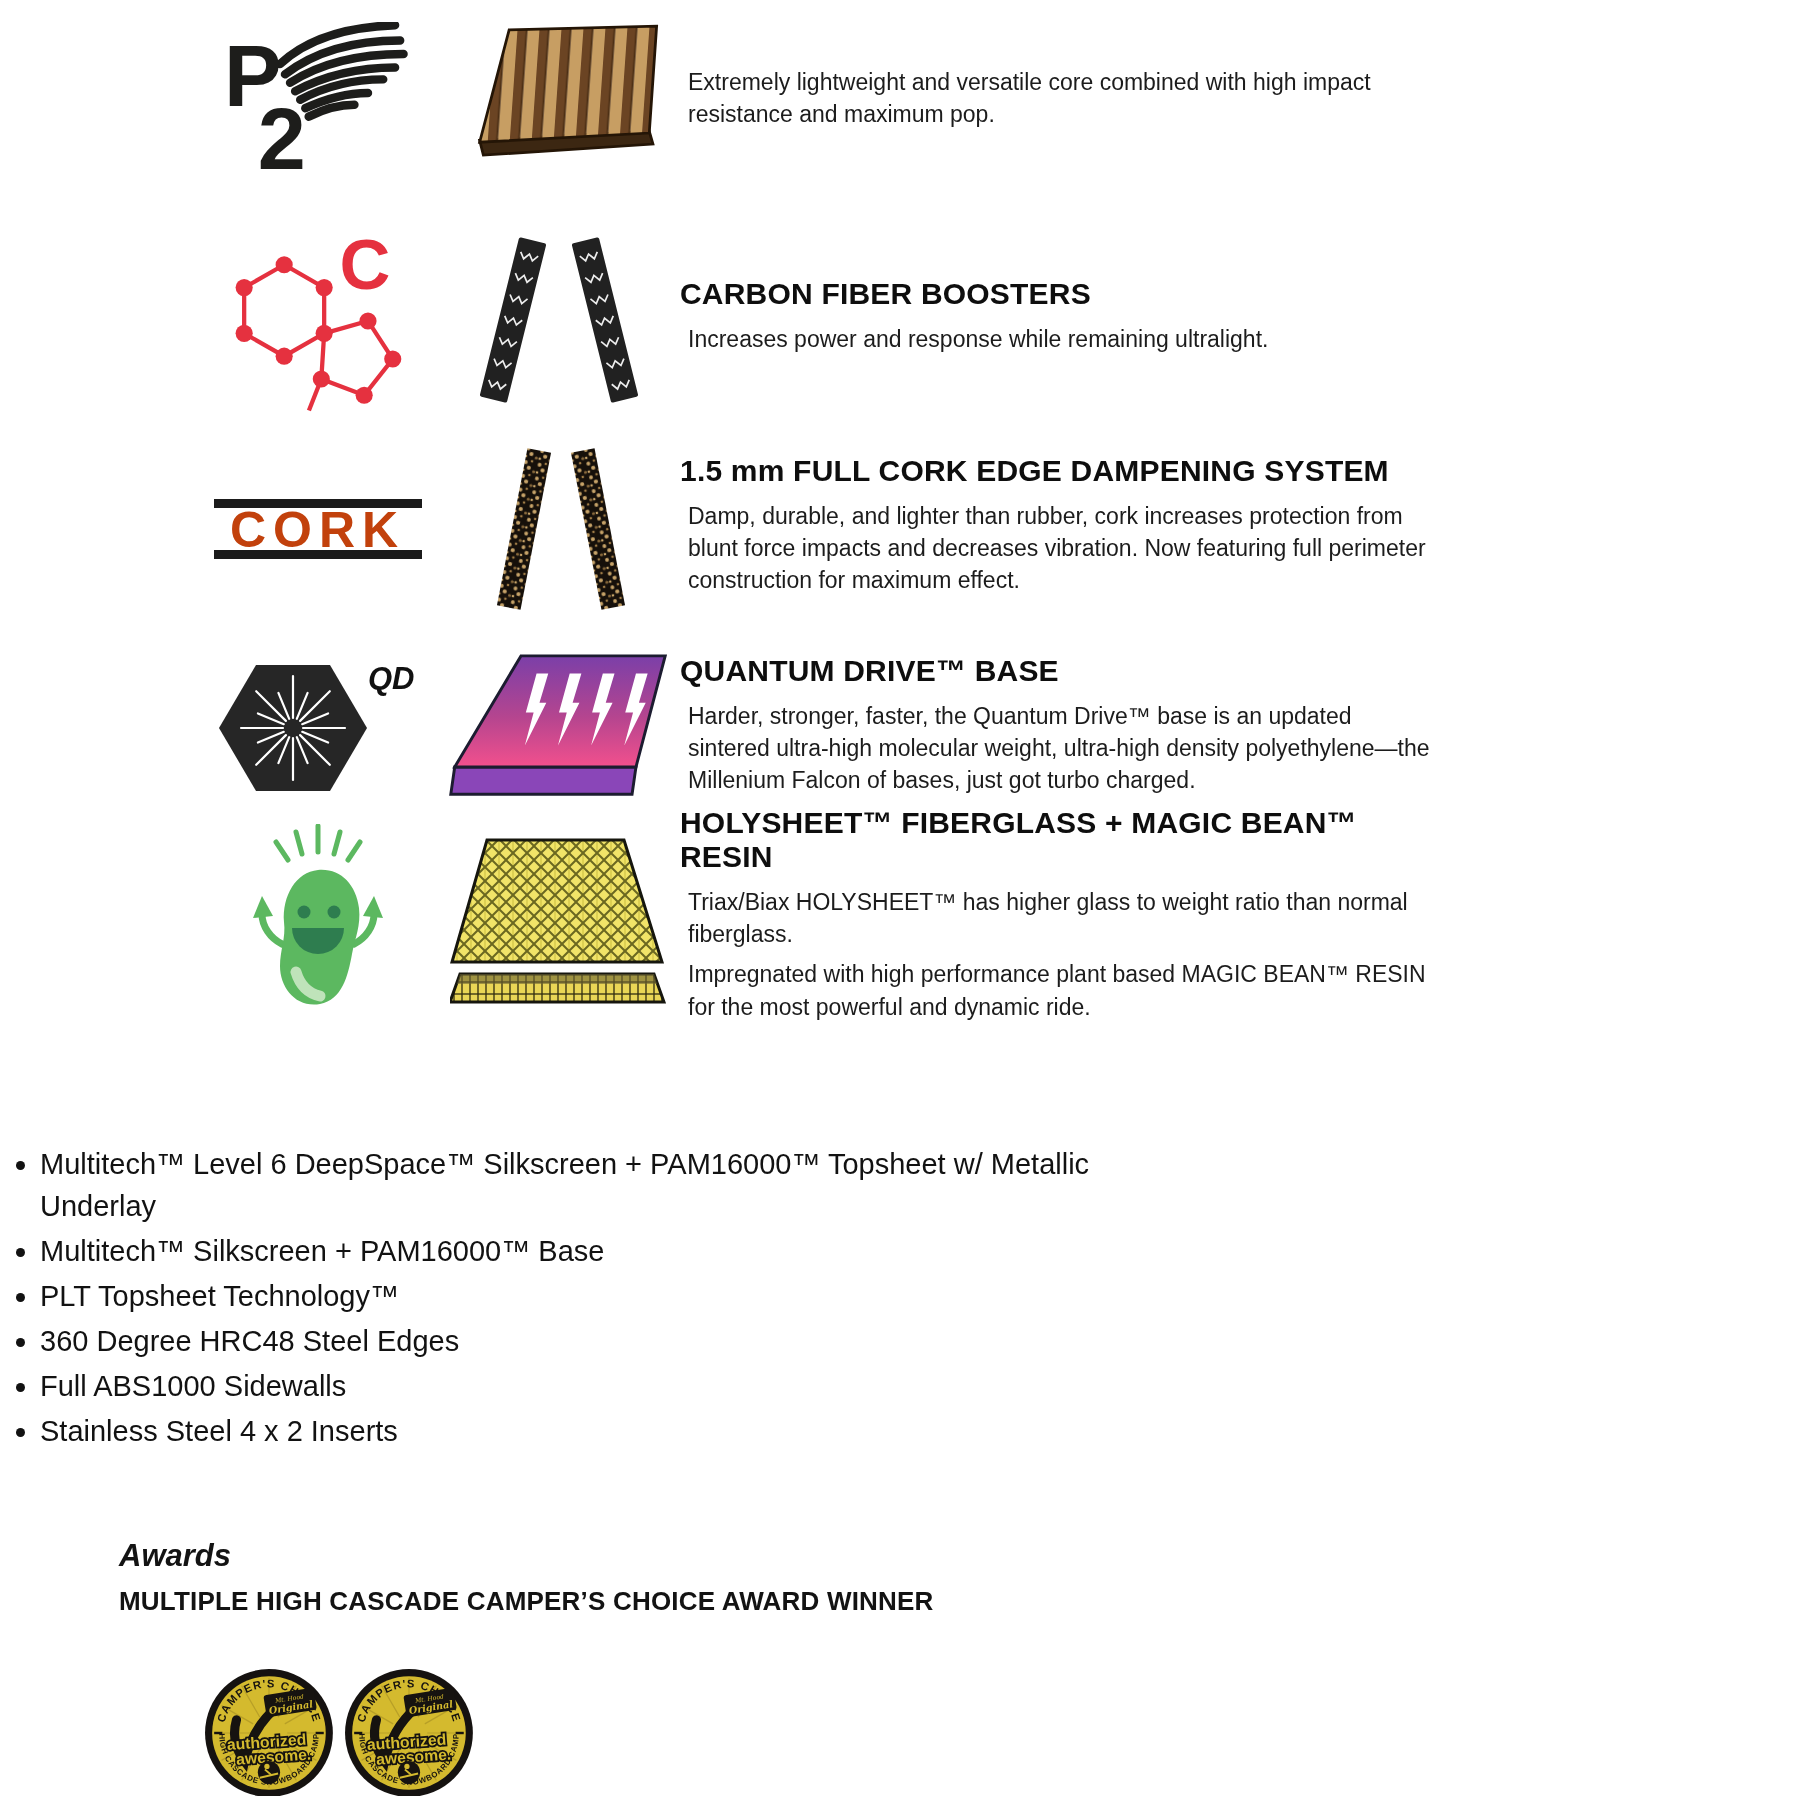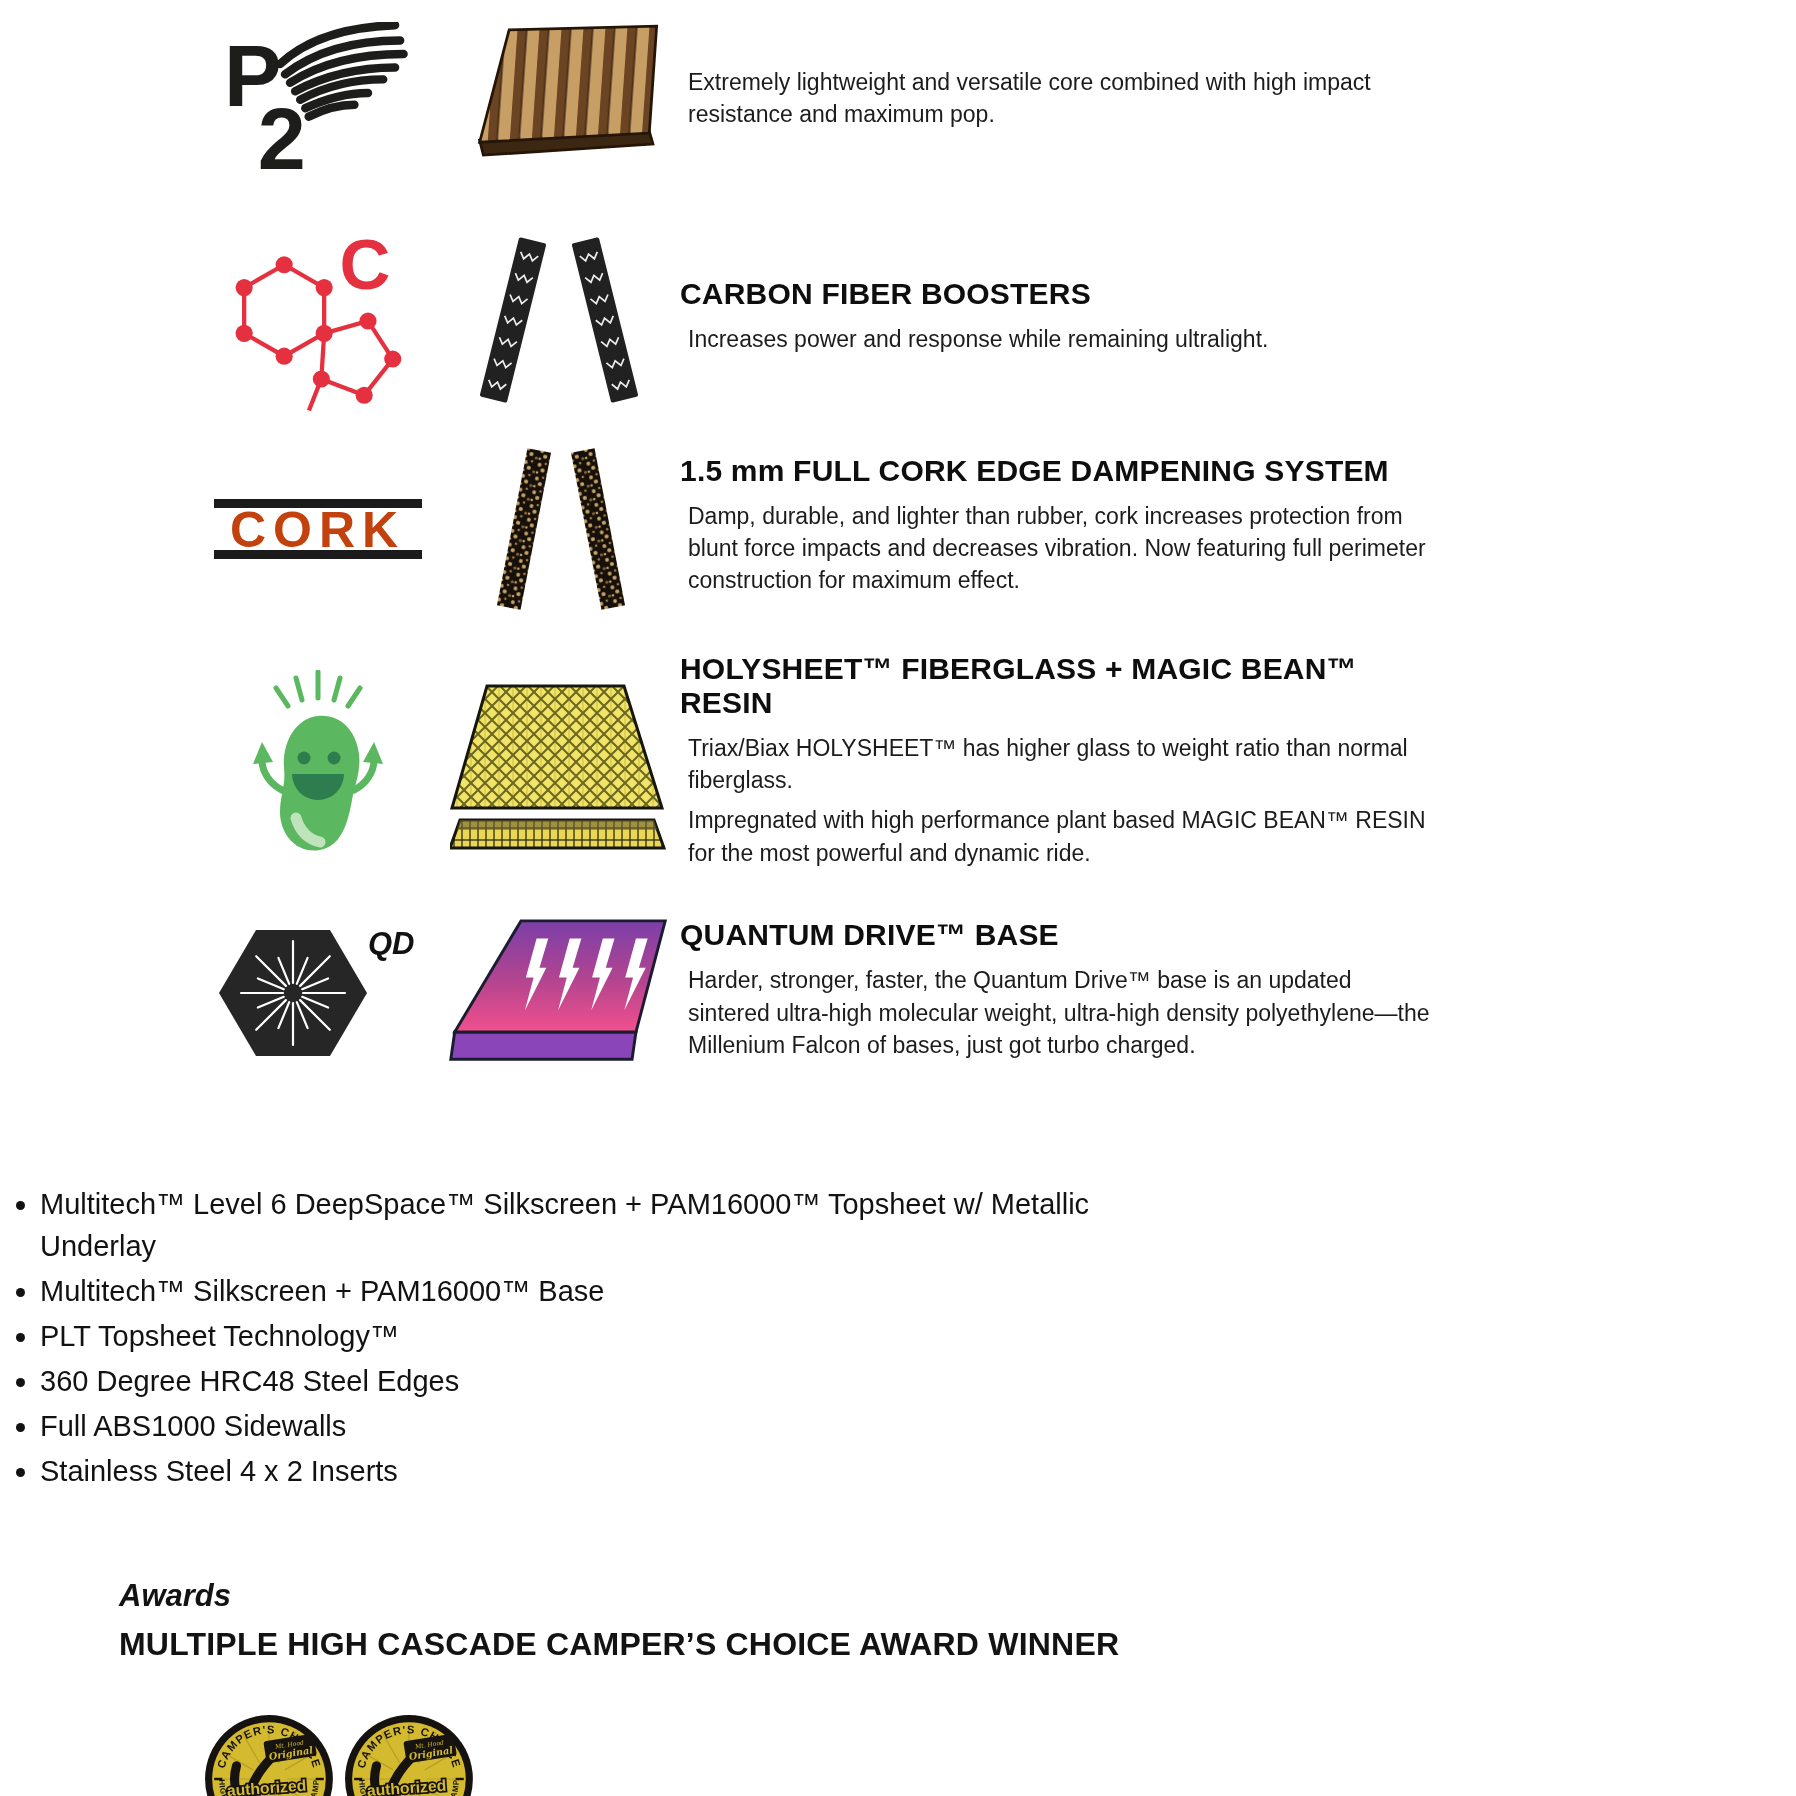--- a/index.html
+++ b/index.html
@@ -162,55 +162,6 @@
       <div class="col-text">
         <h2 class="feature-title">1.5 mm FULL CORK EDGE DAMPENING SYSTEM</h2>
         <p class="feature-desc">Damp, durable, and lighter than rubber, cork increases protection from blunt force impacts and decreases vibration. Now featuring full perimeter construction for maximum effect.</p>
-      </div>
-    </section>
-
-    <section class="feature-row row-4">
-      <div class="col-brand">
-        <svg width="152" height="188" viewBox="0 0 152 188">
-          <g stroke="#5cb860" stroke-width="5" stroke-linecap="round">
-            <path d="M46,36 L34,18"></path>
-              <path d="M60,30 L54,8"></path>
-              <path d="M76,28 L76,2"></path>
-            <path d="M92,30 L98,8"></path>
-              <path d="M106,36 L118,18"></path>
-          </g>
-          <path d="M40,120 C28,114 20,102 20,90" stroke="#5cb860" stroke-width="7" fill="none" stroke-linecap="round"></path>
-          <polygon points="11,94 20,72 31,92" fill="#5cb860"></polygon>
-          <path d="M112,120 C124,114 132,102 132,90" stroke="#5cb860" stroke-width="7" fill="none" stroke-linecap="round"></path>
-          <polygon points="121,92 132,72 141,94" fill="#5cb860"></polygon>
-          <path d="M76,46 C98,44 114,60 117,84 C119,102 113,114 110,130 C106,152 100,176 78,180 C54,184 38,164 38,142 C38,126 44,114 42,98 C40,72 54,48 76,46 Z" fill="#5cb860"></path>
-          <circle cx="62" cy="88" r="6.5" fill="#2e7d4f"></circle>
-          <circle cx="92" cy="88" r="6.5" fill="#2e7d4f"></circle>
-          <path d="M50,104 A26,26 0 0 0 102,104 Z" fill="#2e7d4f"></path>
-          <path d="M54,148 Q60,168 78,172" stroke="#bfe3ba" stroke-width="11" fill="none" stroke-linecap="round"></path>
-        </svg>
-      </div>
-      <div class="col-material">
-        <svg width="216" height="172" viewBox="0 0 216 172">
-          <defs>
-            <pattern id="glassx" width="14" height="14" patternUnits="userSpaceOnUse">
-              <rect width="14" height="14" fill="#f1e468"></rect>
-              <path d="M7,0 V14" stroke="#c9bd3e" stroke-width="1"></path>
-              <path d="M0,14 L14,0" stroke="#6b6820" stroke-width="2"></path>
-              <path d="M0,0 L14,14" stroke="#6b6820" stroke-width="2"></path>
-            </pattern>
-            <pattern id="basketw" width="16" height="12" patternUnits="userSpaceOnUse">
-              <rect width="16" height="12" fill="#e9d656"></rect>
-              <path d="M0,6 H16" stroke="#2f2c0e" stroke-width="1.3"></path>
-              <path d="M4,0 V12" stroke="#2f2c0e" stroke-width="1.3"></path>
-              <path d="M12,0 V12" stroke="#2f2c0e" stroke-width="1.3"></path>
-            </pattern>
-          </defs>
-          <polygon points="37,8 174,8 212,130 2,130" fill="url(#glassx)" stroke="#16160e" stroke-width="3"></polygon>
-          <polygon points="10,142 204,142 214,170 0,170" fill="url(#basketw)" stroke="#16160e" stroke-width="3"></polygon>
-          <polygon points="10,142 204,142 207,152 7,152" fill="#6d6434" opacity="0.6"></polygon>
-        </svg>
-      </div>
-      <div class="col-text">
-        <h2 class="feature-title">HOLYSHEET™ FIBERGLASS + MAGIC BEAN™ RESIN</h2>
-        <p class="feature-desc">Triax/Biax HOLYSHEET™ has higher glass to weight ratio than normal fiberglass.</p>
-        <p class="feature-desc">Impregnated with high performance plant based MAGIC BEAN™ RESIN for the most powerful and dynamic ride.</p>
       </div>
     </section>
 
@@ -260,6 +211,55 @@
       <div class="col-text">
         <h2 class="feature-title">QUANTUM DRIVE™ BASE</h2>
         <p class="feature-desc">Harder, stronger, faster, the Quantum Drive™ base is an updated sintered ultra-high molecular weight, ultra-high density polyethylene—the Millenium Falcon of bases, just got turbo charged.</p>
+      </div>
+    </section>
+
+    <section class="feature-row row-4">
+      <div class="col-brand">
+        <svg width="152" height="188" viewBox="0 0 152 188">
+          <g stroke="#5cb860" stroke-width="5" stroke-linecap="round">
+            <path d="M46,36 L34,18"></path>
+              <path d="M60,30 L54,8"></path>
+              <path d="M76,28 L76,2"></path>
+            <path d="M92,30 L98,8"></path>
+              <path d="M106,36 L118,18"></path>
+          </g>
+          <path d="M40,120 C28,114 20,102 20,90" stroke="#5cb860" stroke-width="7" fill="none" stroke-linecap="round"></path>
+          <polygon points="11,94 20,72 31,92" fill="#5cb860"></polygon>
+          <path d="M112,120 C124,114 132,102 132,90" stroke="#5cb860" stroke-width="7" fill="none" stroke-linecap="round"></path>
+          <polygon points="121,92 132,72 141,94" fill="#5cb860"></polygon>
+          <path d="M76,46 C98,44 114,60 117,84 C119,102 113,114 110,130 C106,152 100,176 78,180 C54,184 38,164 38,142 C38,126 44,114 42,98 C40,72 54,48 76,46 Z" fill="#5cb860"></path>
+          <circle cx="62" cy="88" r="6.5" fill="#2e7d4f"></circle>
+          <circle cx="92" cy="88" r="6.5" fill="#2e7d4f"></circle>
+          <path d="M50,104 A26,26 0 0 0 102,104 Z" fill="#2e7d4f"></path>
+          <path d="M54,148 Q60,168 78,172" stroke="#bfe3ba" stroke-width="11" fill="none" stroke-linecap="round"></path>
+        </svg>
+      </div>
+      <div class="col-material">
+        <svg width="216" height="172" viewBox="0 0 216 172">
+          <defs>
+            <pattern id="glassx" width="14" height="14" patternUnits="userSpaceOnUse">
+              <rect width="14" height="14" fill="#f1e468"></rect>
+              <path d="M7,0 V14" stroke="#c9bd3e" stroke-width="1"></path>
+              <path d="M0,14 L14,0" stroke="#6b6820" stroke-width="2"></path>
+              <path d="M0,0 L14,14" stroke="#6b6820" stroke-width="2"></path>
+            </pattern>
+            <pattern id="basketw" width="16" height="12" patternUnits="userSpaceOnUse">
+              <rect width="16" height="12" fill="#e9d656"></rect>
+              <path d="M0,6 H16" stroke="#2f2c0e" stroke-width="1.3"></path>
+              <path d="M4,0 V12" stroke="#2f2c0e" stroke-width="1.3"></path>
+              <path d="M12,0 V12" stroke="#2f2c0e" stroke-width="1.3"></path>
+            </pattern>
+          </defs>
+          <polygon points="37,8 174,8 212,130 2,130" fill="url(#glassx)" stroke="#16160e" stroke-width="3"></polygon>
+          <polygon points="10,142 204,142 214,170 0,170" fill="url(#basketw)" stroke="#16160e" stroke-width="3"></polygon>
+          <polygon points="10,142 204,142 207,152 7,152" fill="#6d6434" opacity="0.6"></polygon>
+        </svg>
+      </div>
+      <div class="col-text">
+        <h2 class="feature-title">HOLYSHEET™ FIBERGLASS + MAGIC BEAN™ RESIN</h2>
+        <p class="feature-desc">Triax/Biax HOLYSHEET™ has higher glass to weight ratio than normal fiberglass.</p>
+        <p class="feature-desc">Impregnated with high performance plant based MAGIC BEAN™ RESIN for the most powerful and dynamic ride.</p>
       </div>
     </section>
 

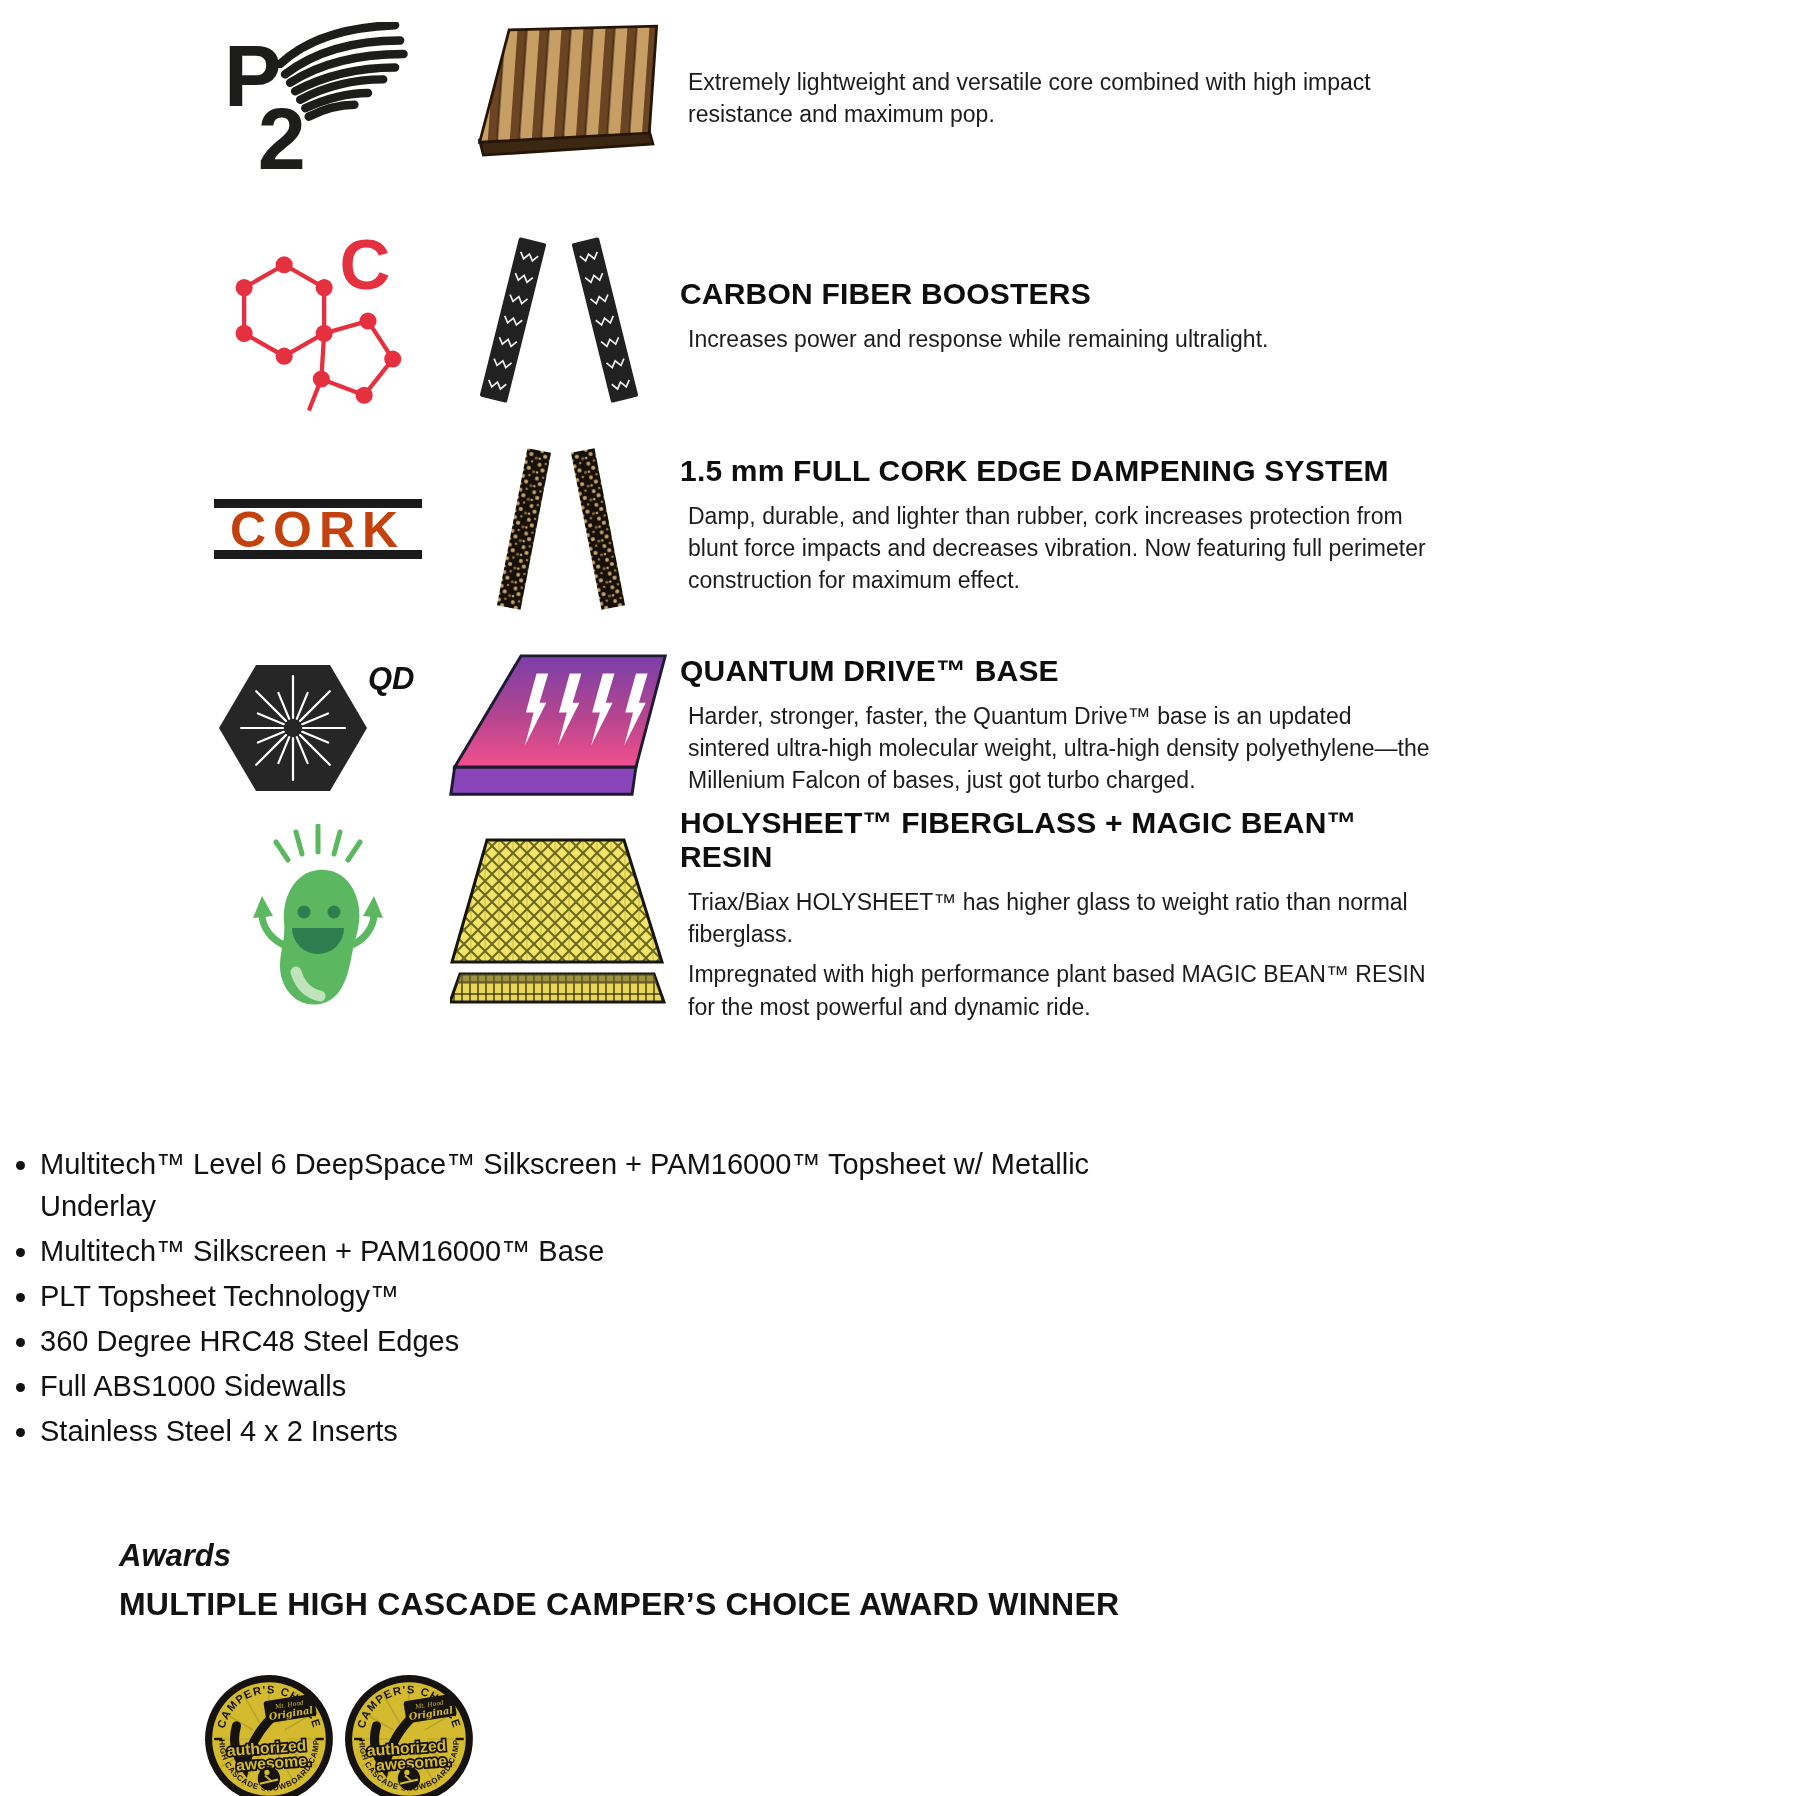--- a/index.html
+++ b/index.html
@@ -30,7 +30,7 @@
 
   .awards-section { margin-top:86px; padding-left:119px; }
   .awards-heading { font-size:31px; font-weight:800; font-style:italic; margin:0 0 12px 0; }
-  .awards-line { font-size:32px; font-weight:800; letter-spacing:.2px; margin:0; }
+  .awards-line { font-size:26px; font-weight:800; letter-spacing:.2px; margin:0; }
 
   .badges-row { margin-top:46px; padding-left:202px; }
 </style>

